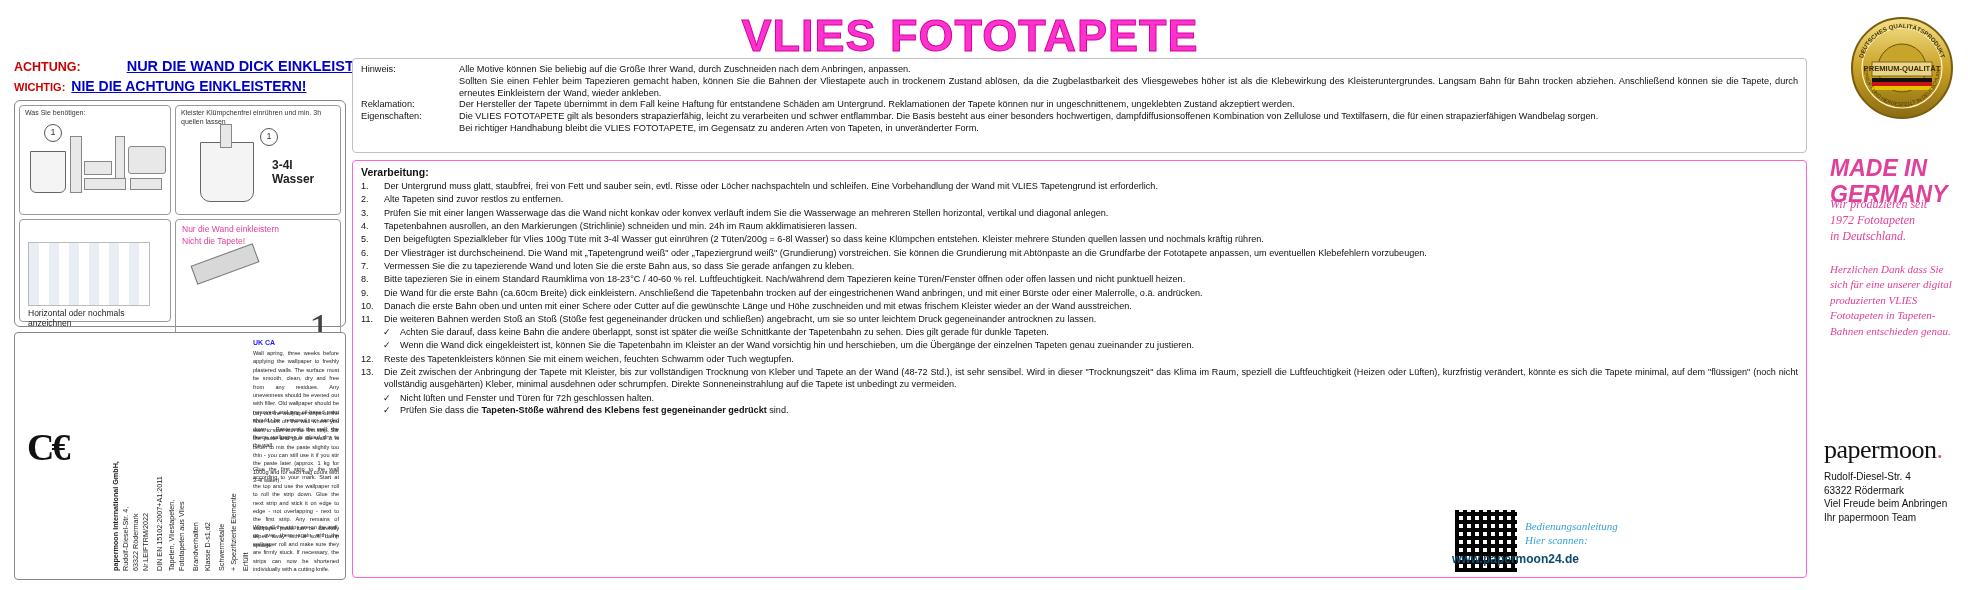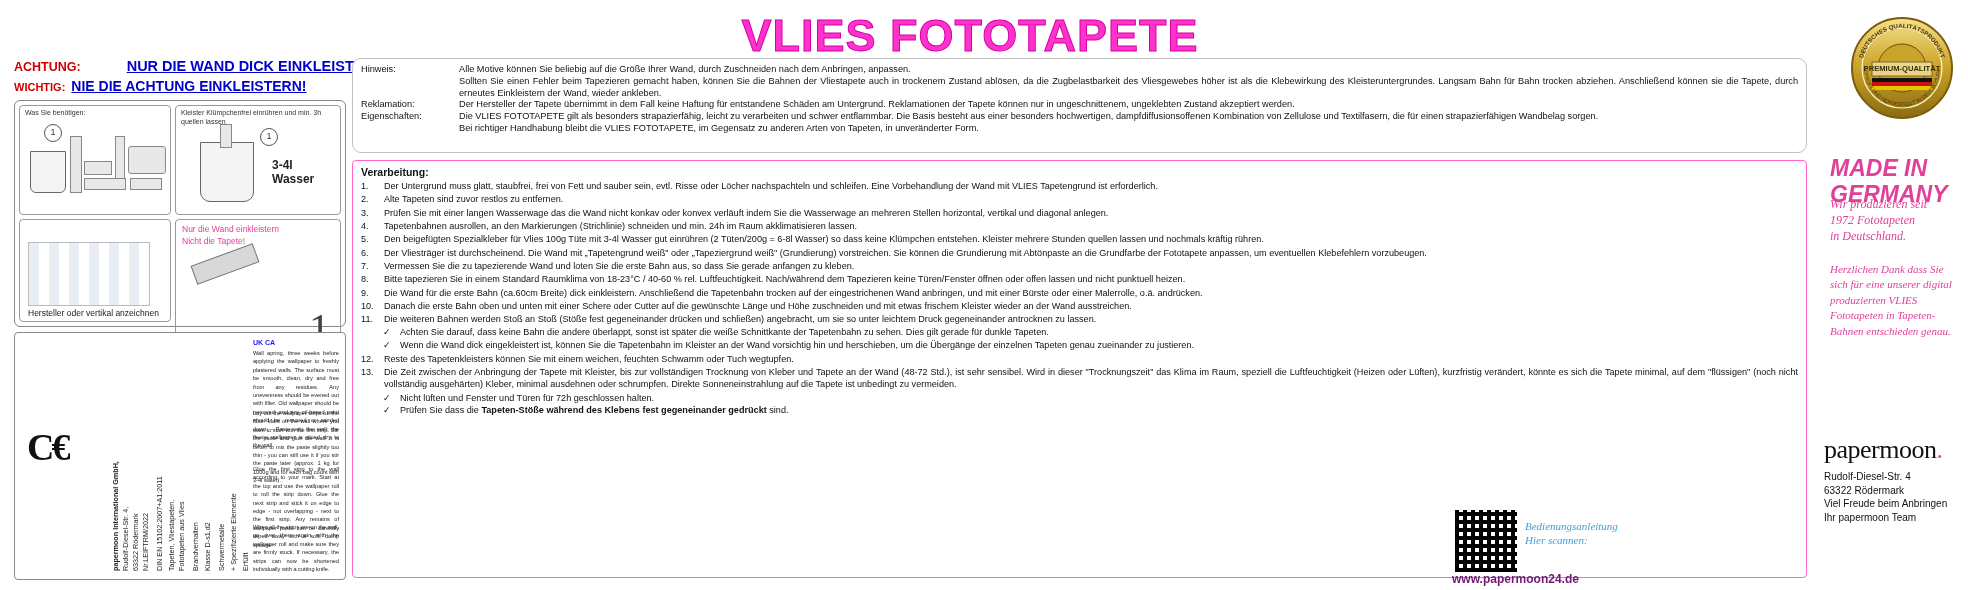--- a/index.html
+++ b/index.html
@@ -89,7 +89,7 @@
   
   .hinweis{
     position:absolute;left:352px;top:58px;width:1455px;height:95px;
-    border:1px solid #c0c0c0;border-radius:9px;background:#fff;
+    border:1px solid #c0c0c0;border-radius:4px;background:#fff;
     padding:5px 8px;box-sizing:border-box;
   }
   .hrow{display:flex;gap:6px;margin-bottom:0px;}

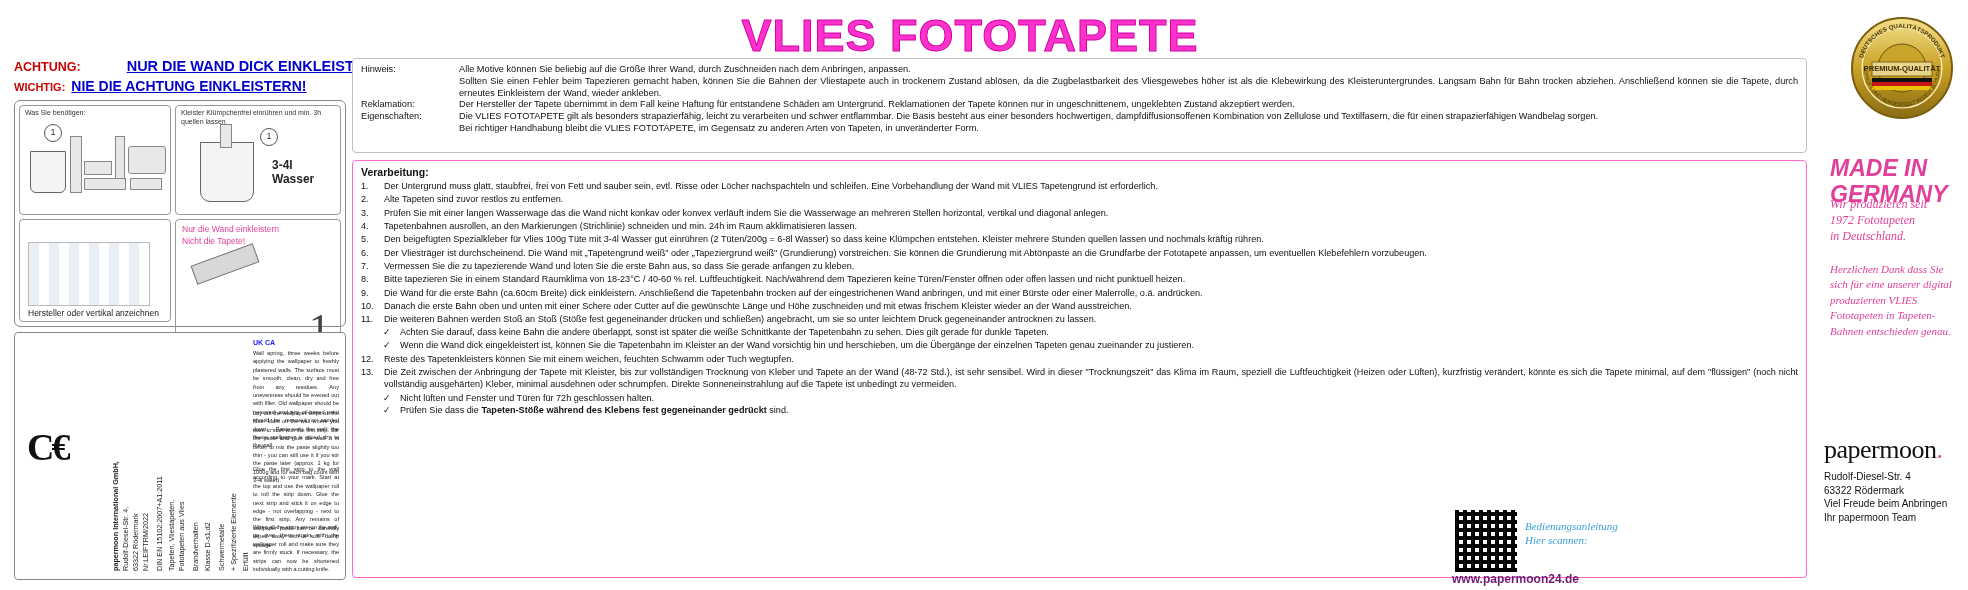--- a/index.html
+++ b/index.html
@@ -206,7 +206,7 @@
 
     <div class="cell c3">
       <div class="wallstripes"></div>
-      <div class="illus-txt" style="left:8px;top:88px;width:140px;line-height:1.2;">Hersteller oder vertikal anzeichnen</div>
+      <div class="illus-txt" style="left:8px;top:88px;width:140px;line-height:1.2;">Horizontal oder nochmals anzeichnen</div>
     </div>
 
     <div class="cell c4">

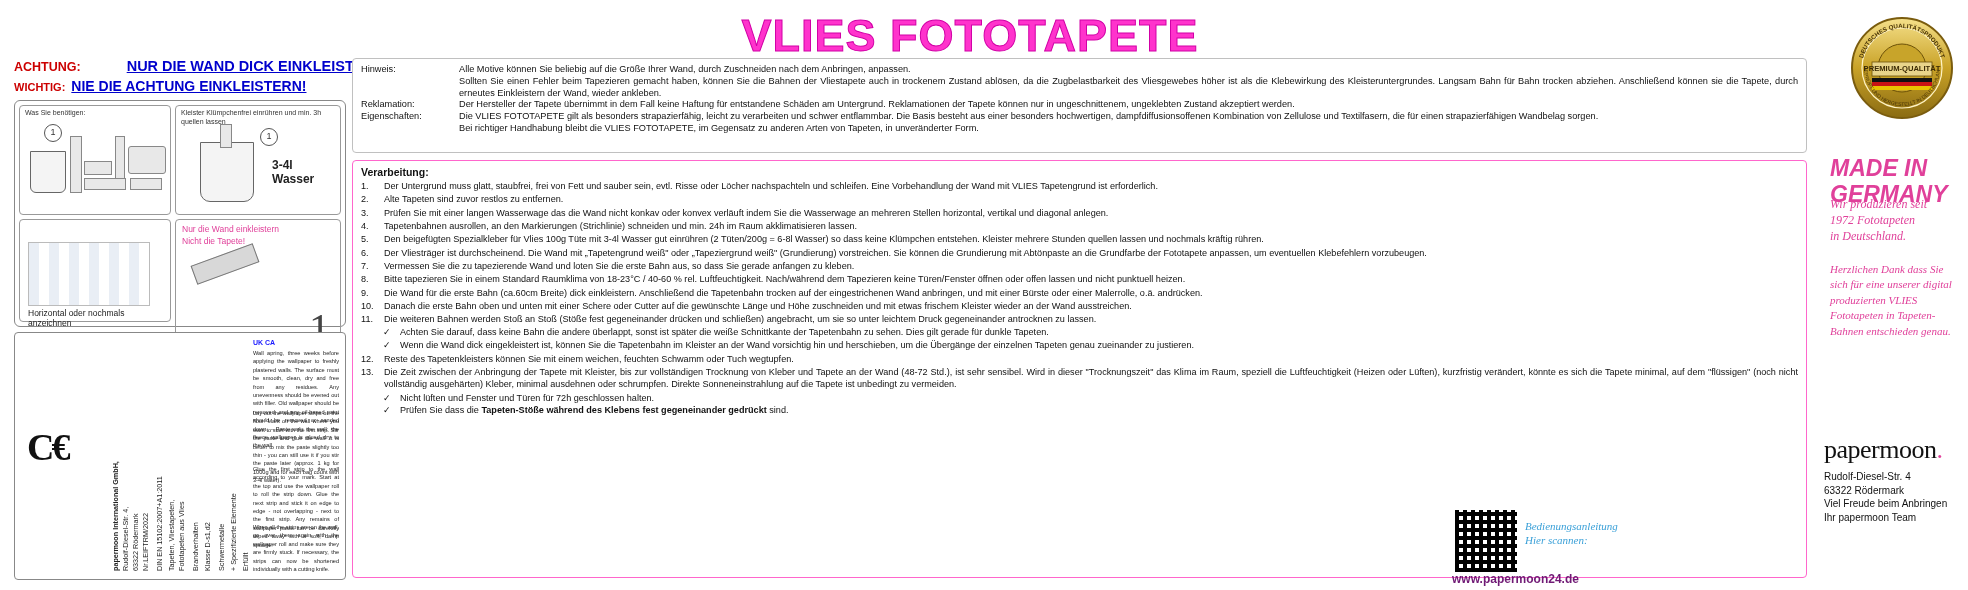--- a/index.html
+++ b/index.html
@@ -159,8 +159,8 @@
     color:#3aa0d8;font-size:11px;line-height:1.25;
   }
   .site{
-    position:absolute;left:1452px;top:572px;width:220px;
-    font-weight:bold;font-size:12px;color:#701a75;
+    position:absolute;left:1452px;top:552px;width:220px;
+    font-weight:bold;font-size:12px;color:#0c4a6e;
   }
 </style>
 </head>

